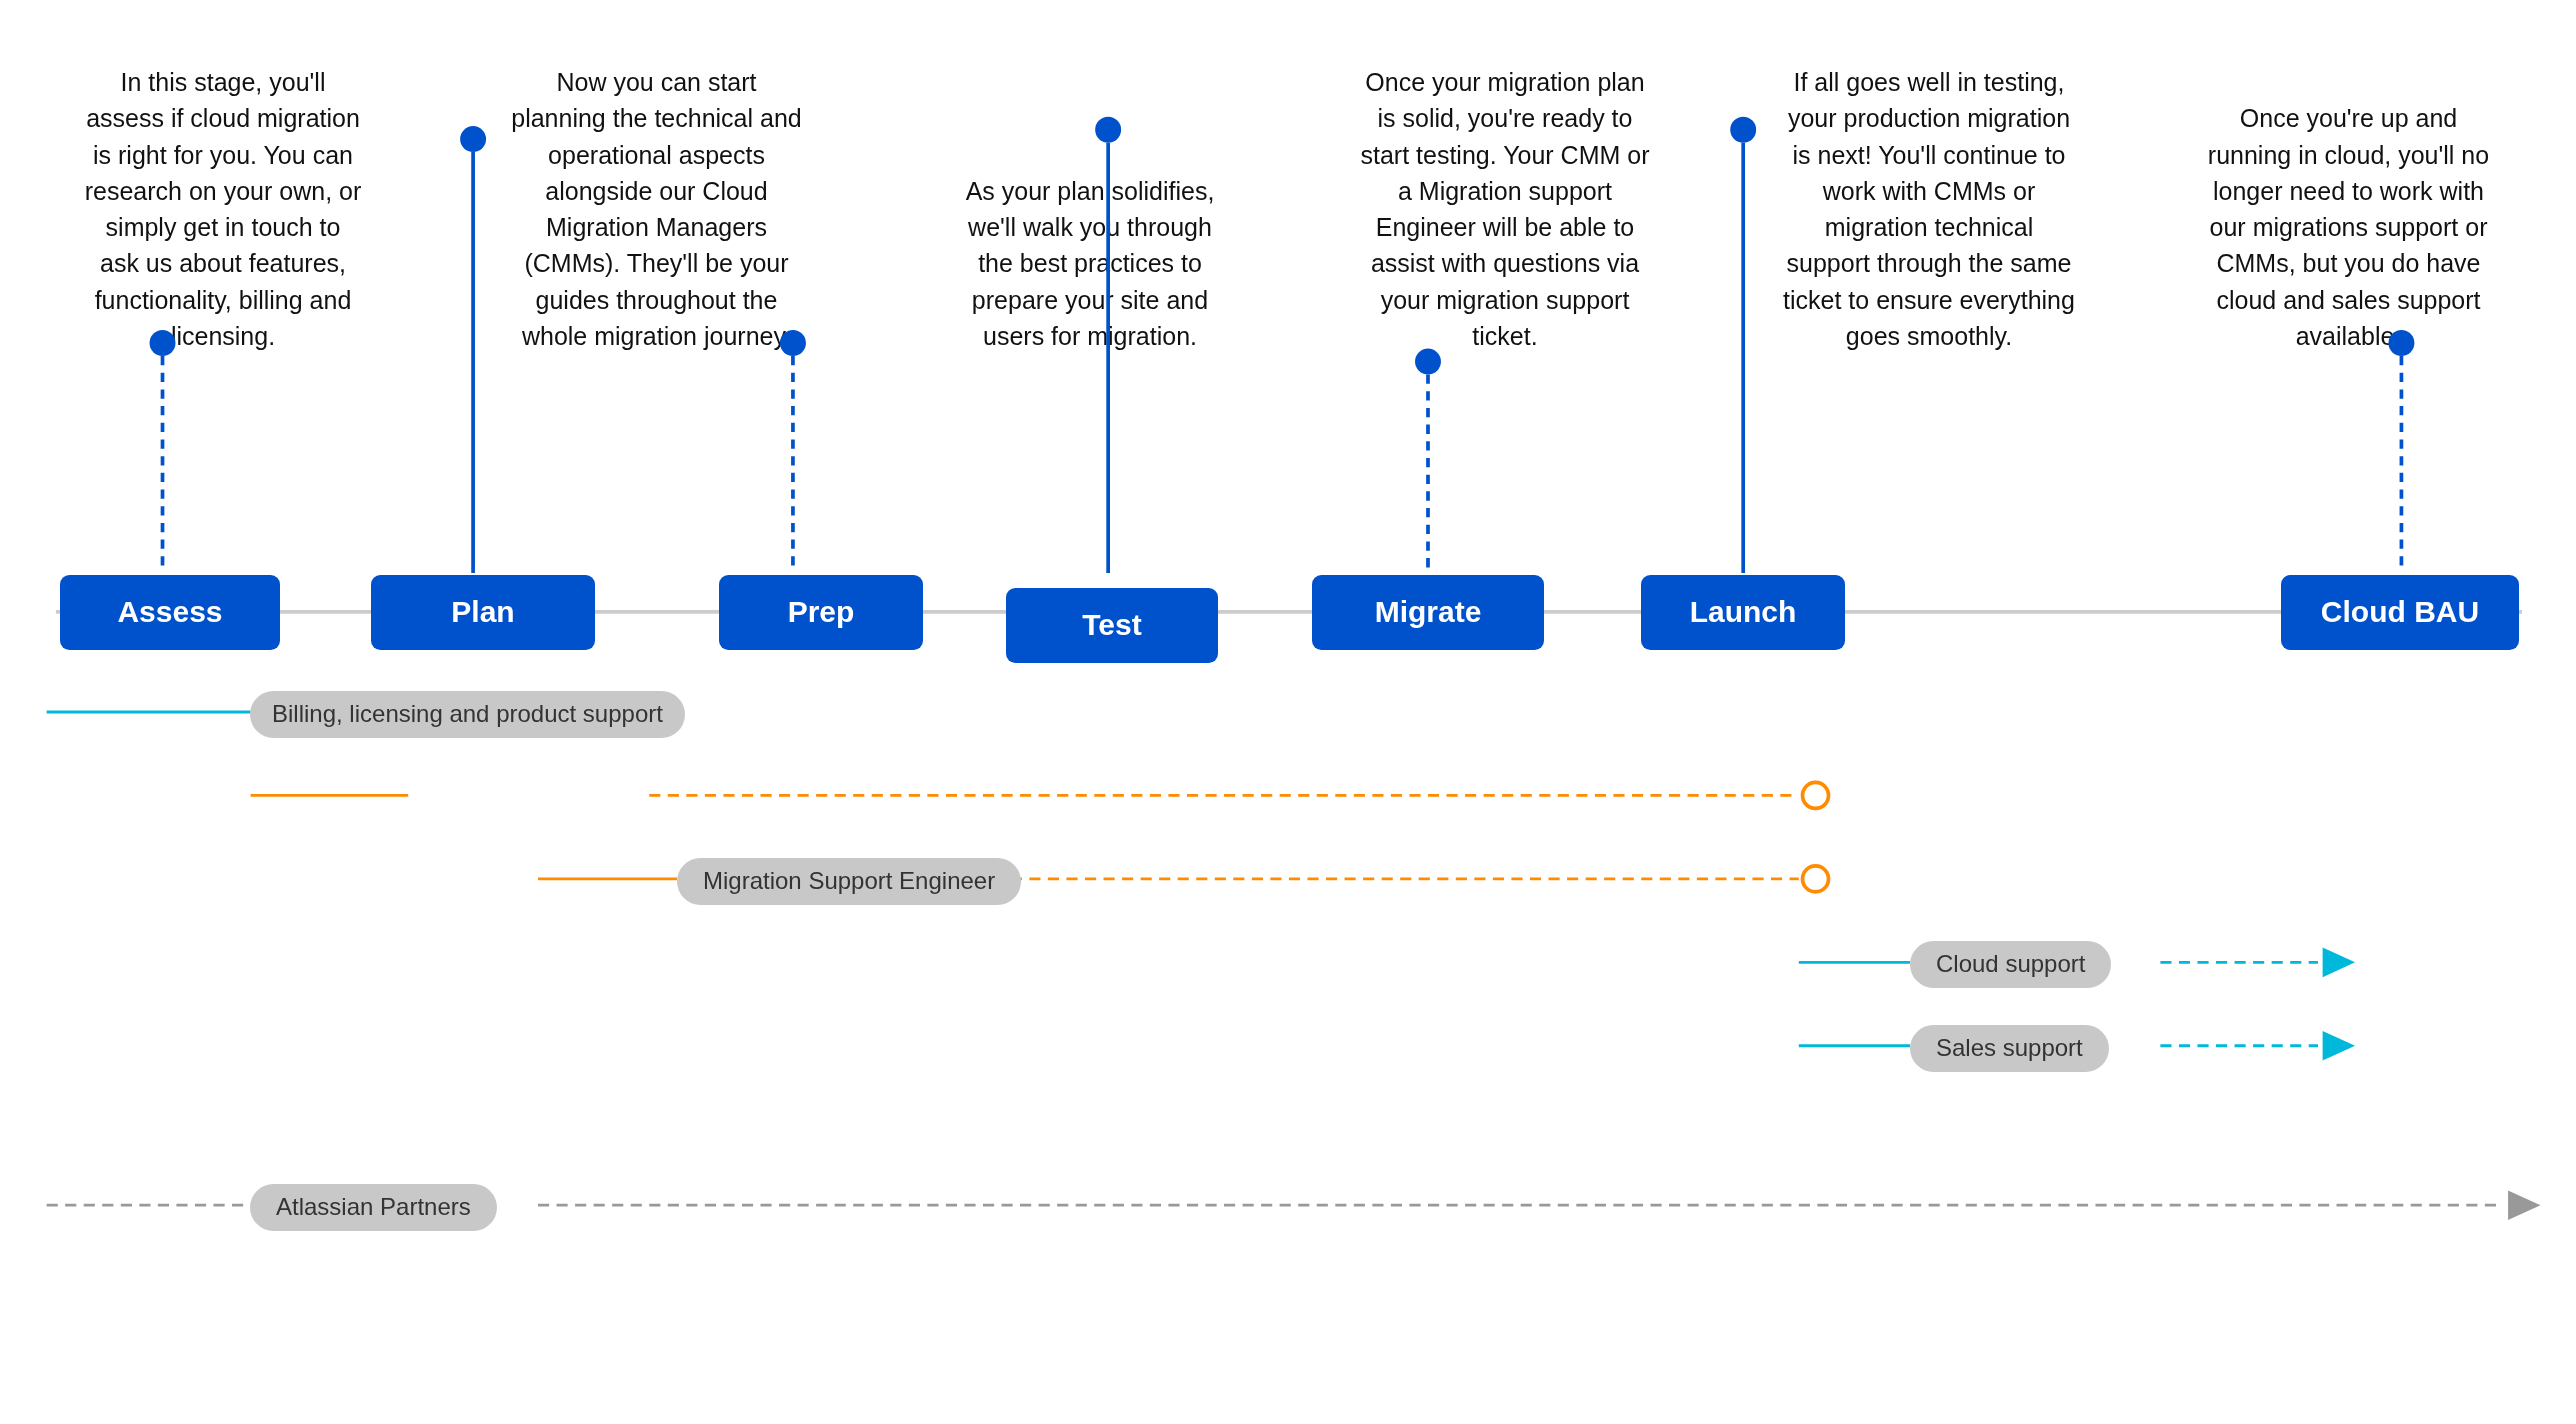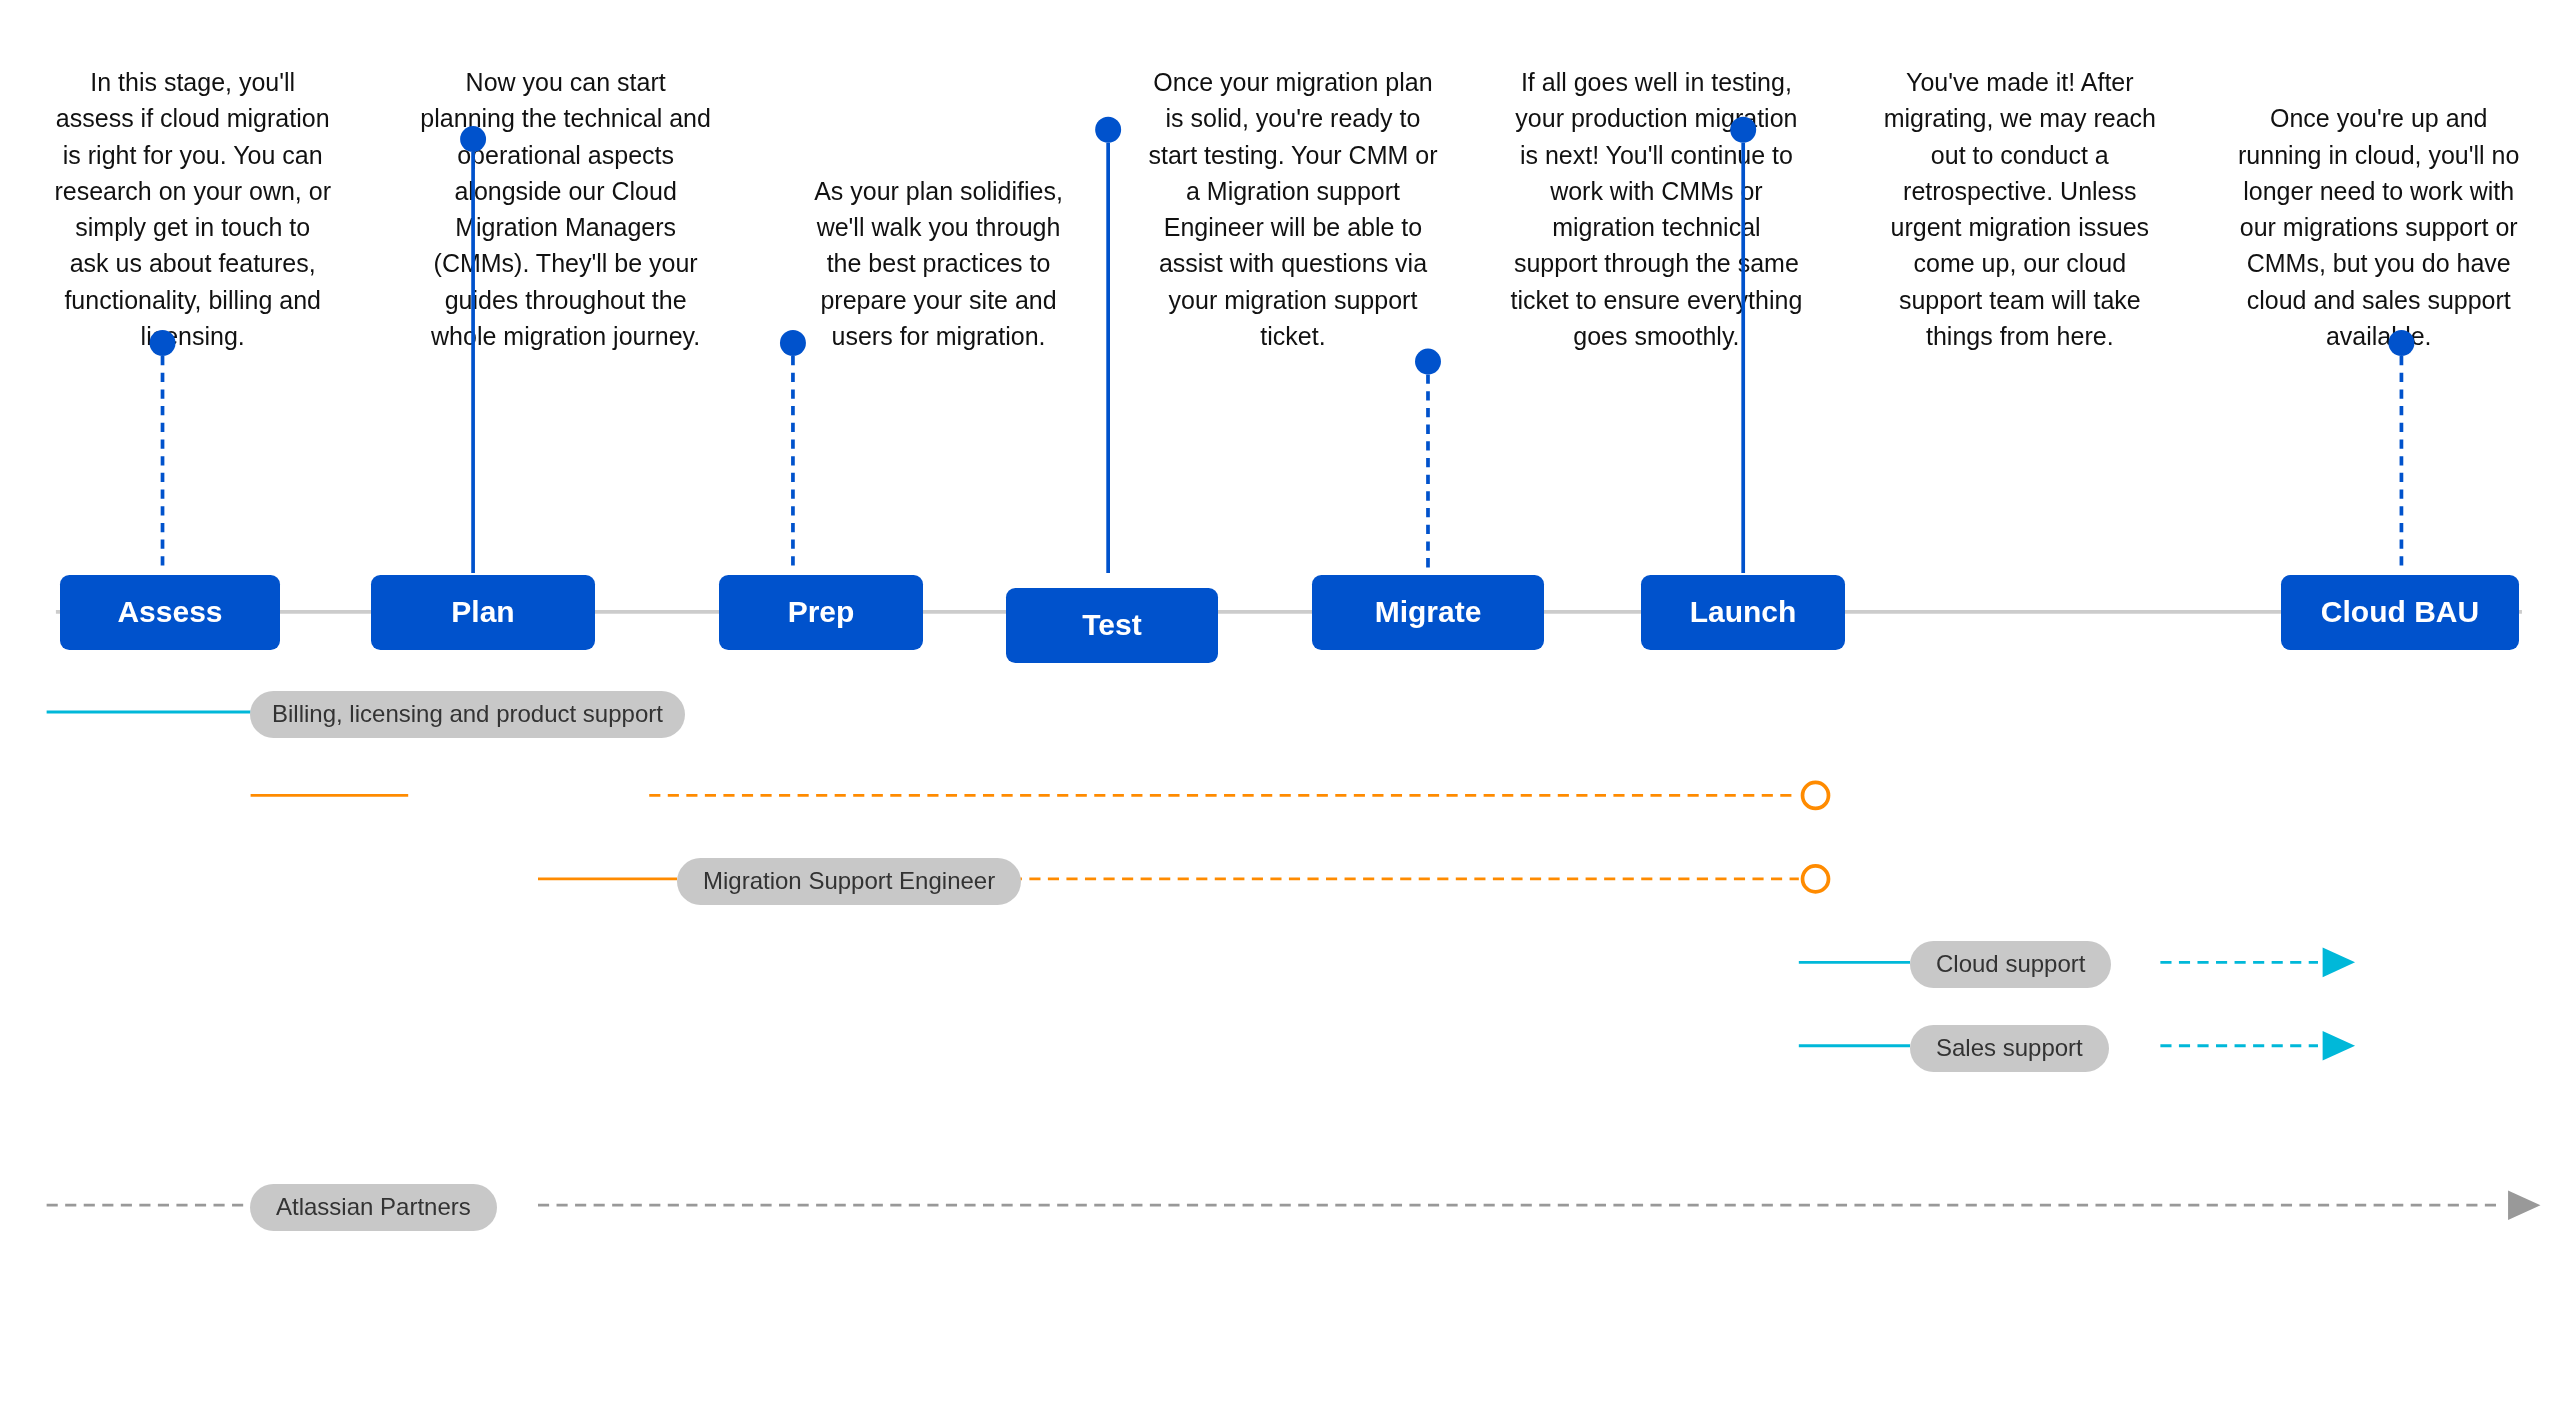--- a/index.html
+++ b/index.html
@@ -67,9 +67,6 @@
       <p class="desc-text">If all goes well in testing, your production migration is next! You'll continue to work with CMMs or migration technical support through the same ticket to ensure everything goes smoothly.</p>
     </div>
 
-    <div style="flex:1; display:flex; flex-direction:column; align-items:center; padding:0 9.3px; max-width:315px;">
-      <p class="desc-text">You've made it! After migrating, we may reach out to conduct a retrospective. Unless urgent migration issues come up, our cloud support team will take things from here.</p>
-    </div>
 
     <div style="flex:1; display:flex; flex-direction:column; align-items:center; padding:0 9.3px; max-width:306px;">
       <p class="desc-text">Once you're up and running in cloud, you'll no longer need to work with our migrations support or CMMs, but you do have cloud and sales support available.</p>

